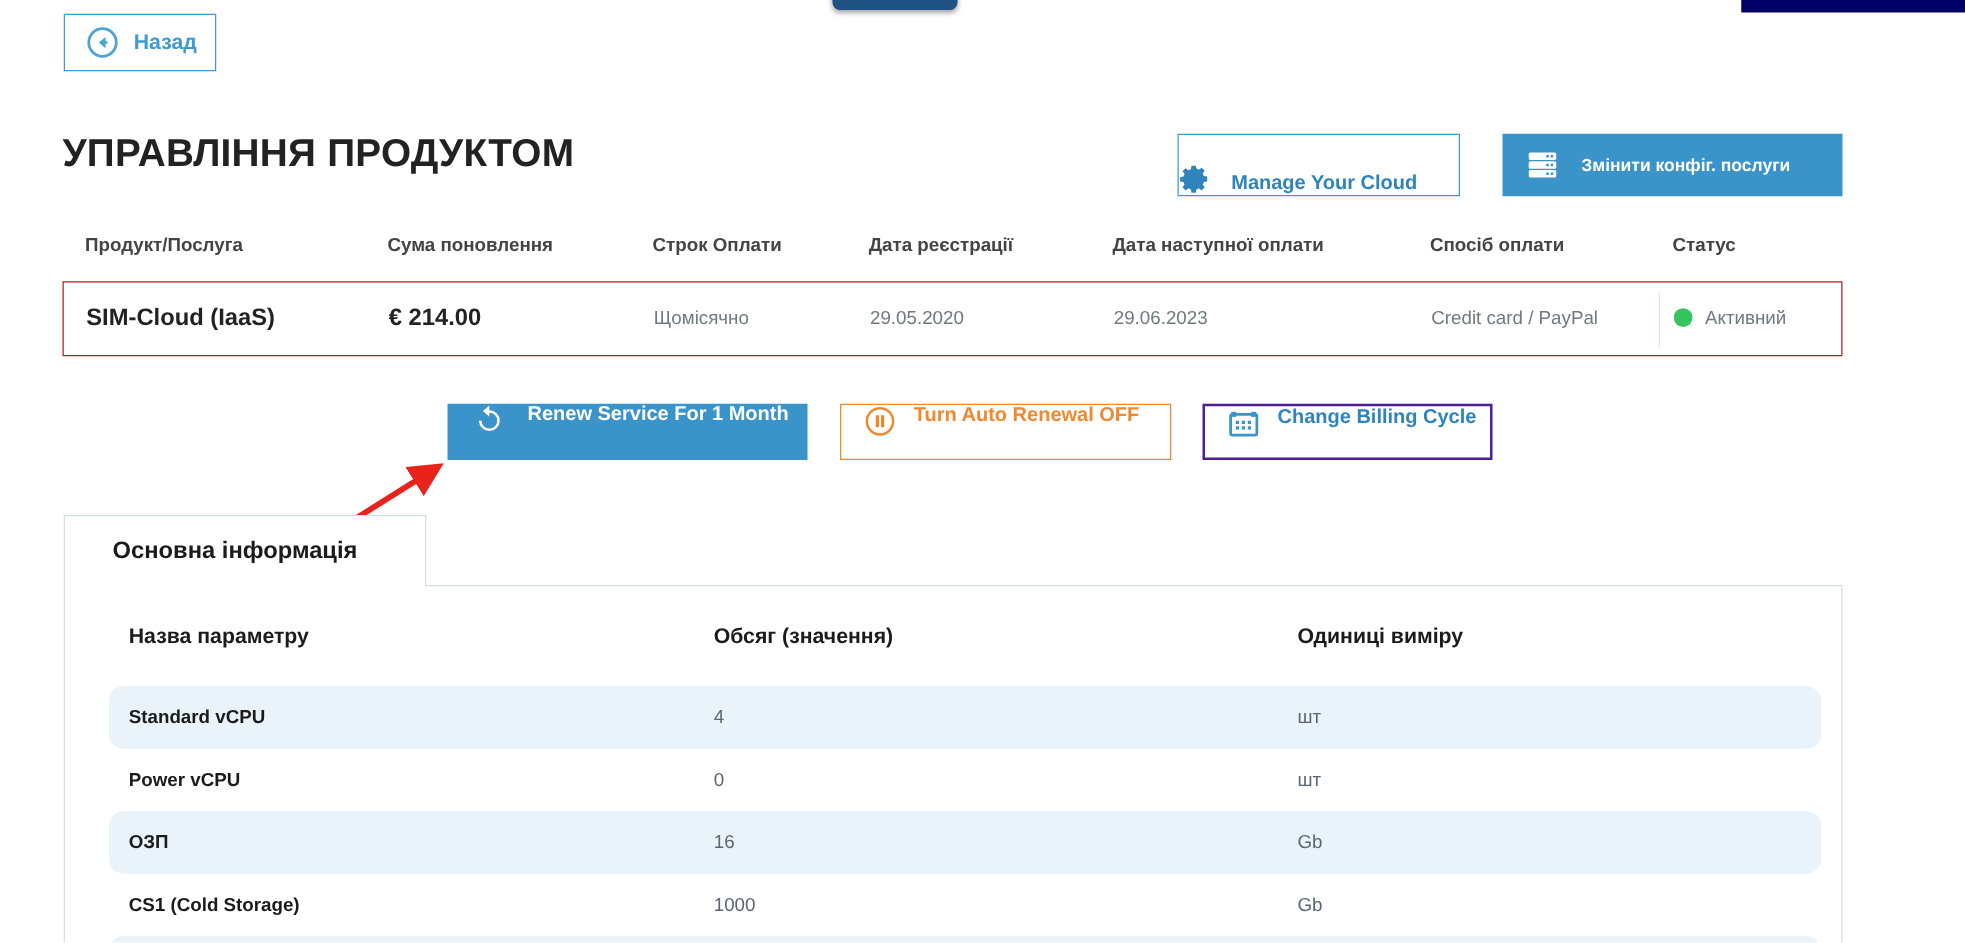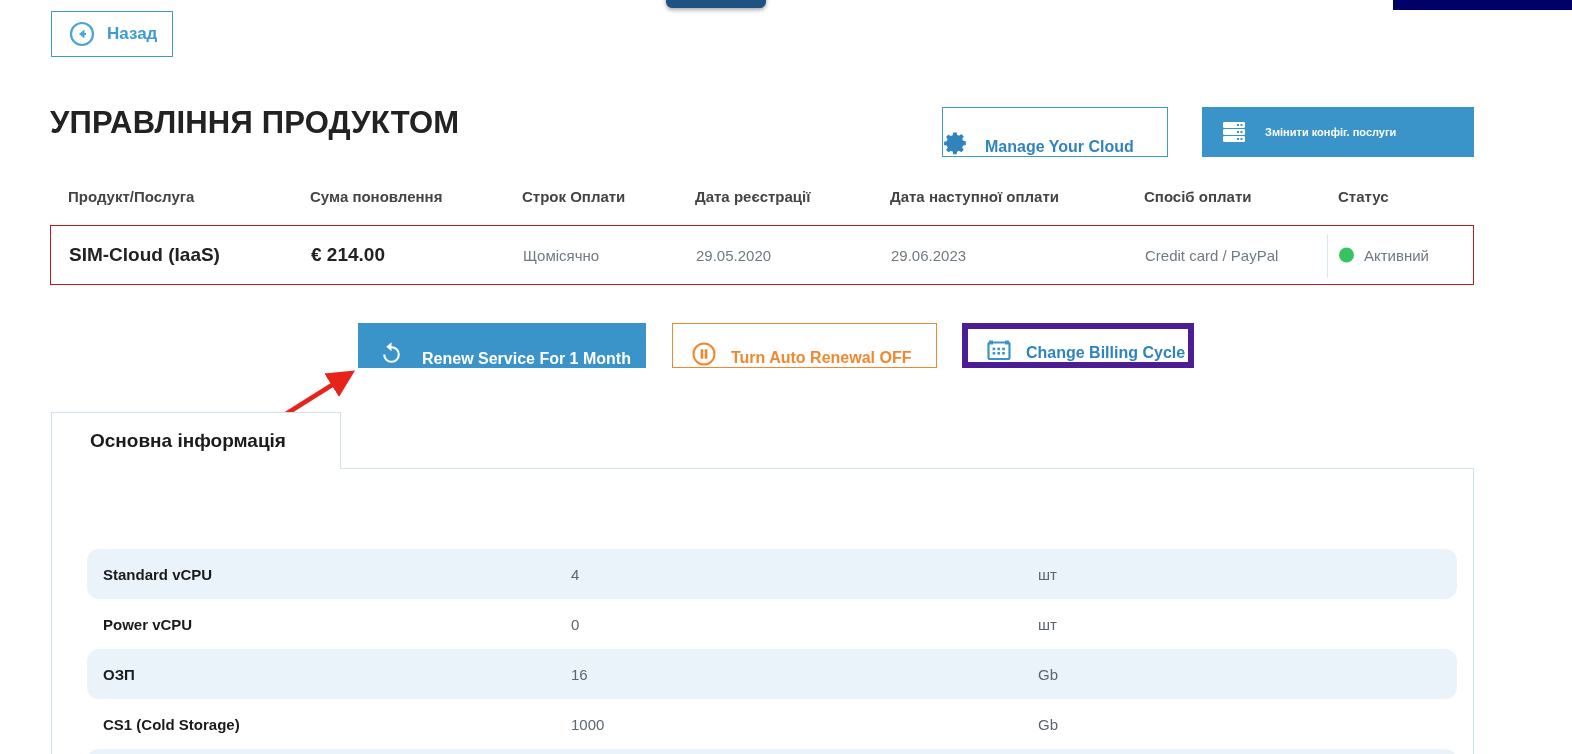--- a/index.html
+++ b/index.html
@@ -61,7 +61,7 @@
     display:flex;align-items:center;gap:17px;padding-left:18px;
     cursor:pointer;
   }
-  .config-btn .label{color:#fff;font-size:11px;font-weight:bold;}
+  .config-btn .label{color:#fff;font-size:14px;font-weight:bold;}
 
   
   .prod-head{

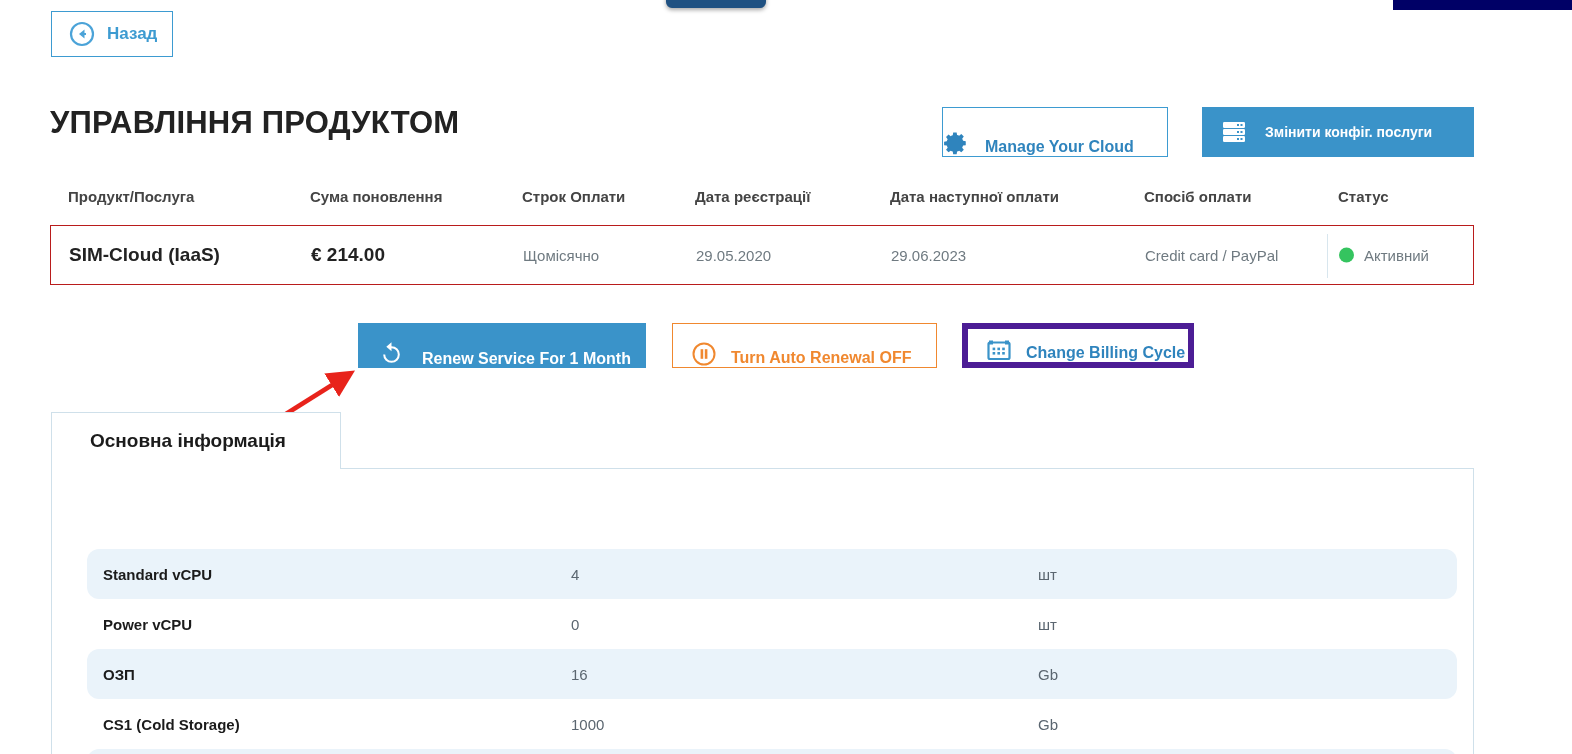--- a/index.html
+++ b/index.html
@@ -91,7 +91,7 @@
   
   .act{
     position:absolute;top:323px;height:45px;box-sizing:border-box;
-    display:flex;align-items:flex-end;cursor:pointer;
+    display:flex;align-items:flex-start;cursor:pointer;
   }
   .act .label{font-size:16px;font-weight:bold;white-space:nowrap;}
   .act-renew{left:358px;width:288px;background:#3a93c9;border:none;

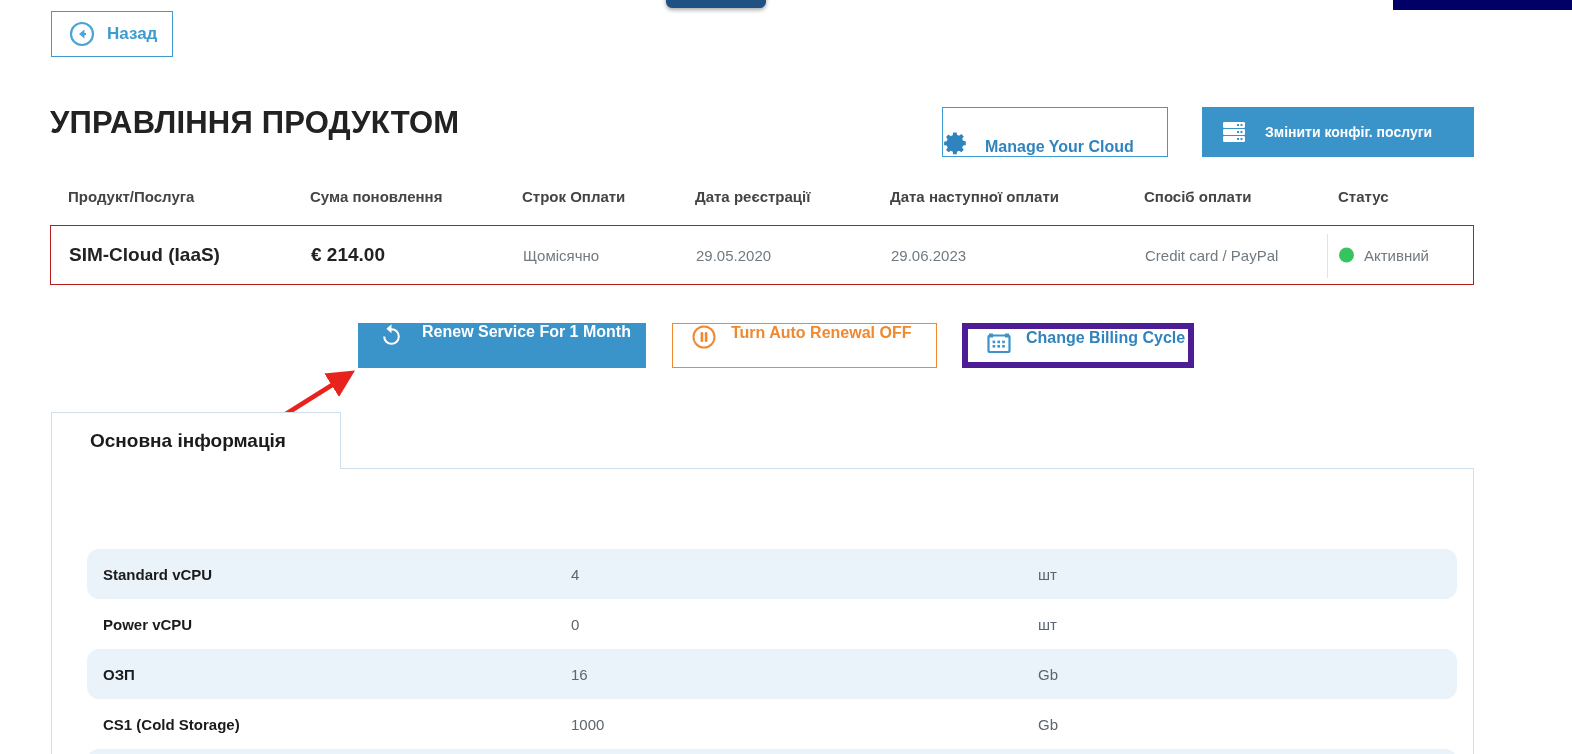--- a/index.html
+++ b/index.html
@@ -100,7 +100,7 @@
   .act-auto{left:672px;width:265px;background:#fff;border:1px solid #f0882f;
     gap:14px;padding-left:18px;}
   .act-auto .label{color:#f0882f;}
-  .act-cycle{left:962px;width:232px;background:#fff;border:6px solid #4c1d95;
+  .act-cycle{left:962px;width:232px;background:#fff;border:2px solid #4c1d95;
     gap:14px;padding-left:18px;}
   .act-cycle .label{color:#2f84bd;}
 

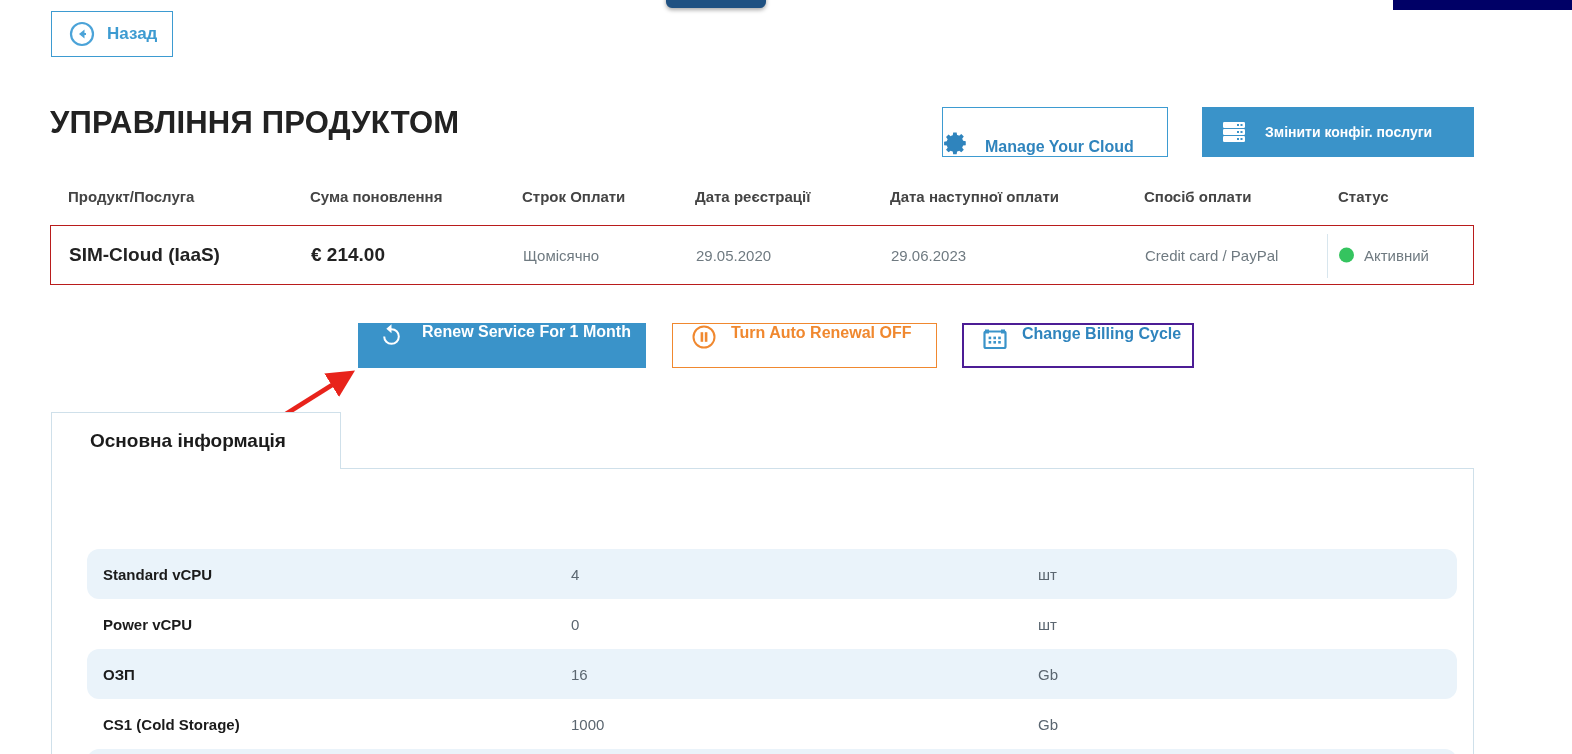--- a/index.html
+++ b/index.html
@@ -270,6 +270,11 @@
 <div class="panel-mask"></div>
 
 <div class="panel">
+  <div class="param-head">
+    <div class="th" style="left:16px">Назва параметру</div>
+    <div class="th" style="left:484px">Обсяг (значення)</div>
+    <div class="th" style="left:951px">Одиниці виміру</div>
+  </div>
 
   <div class="param-row alt" style="top:80px">
     <div class="c0">Standard vCPU</div>

